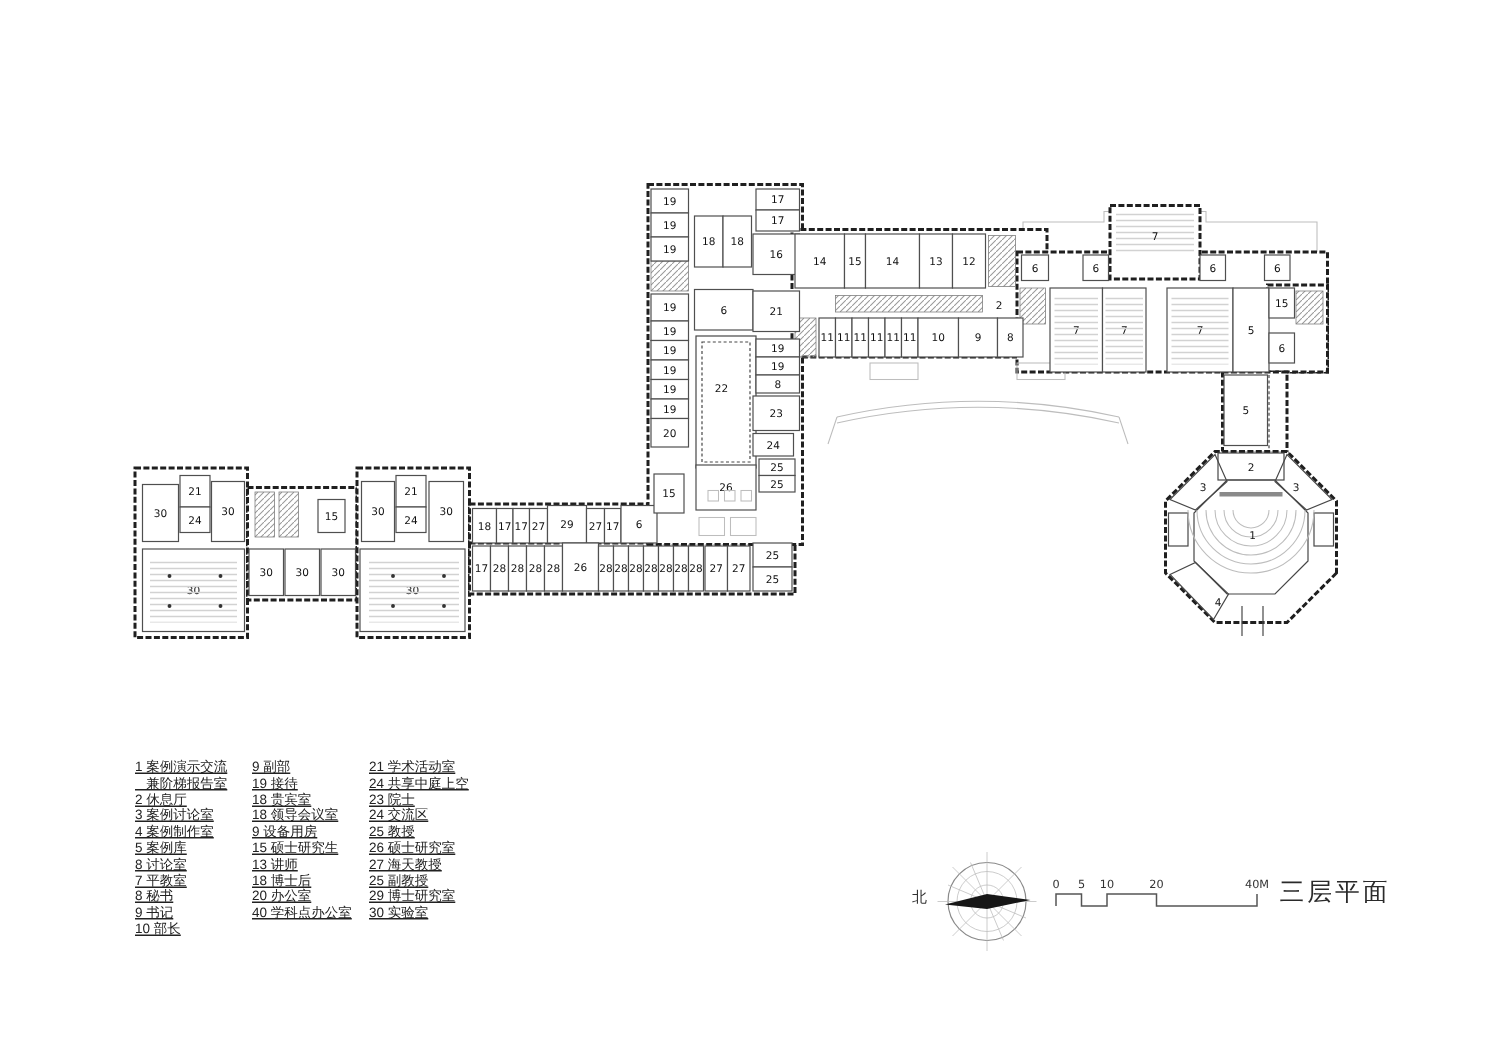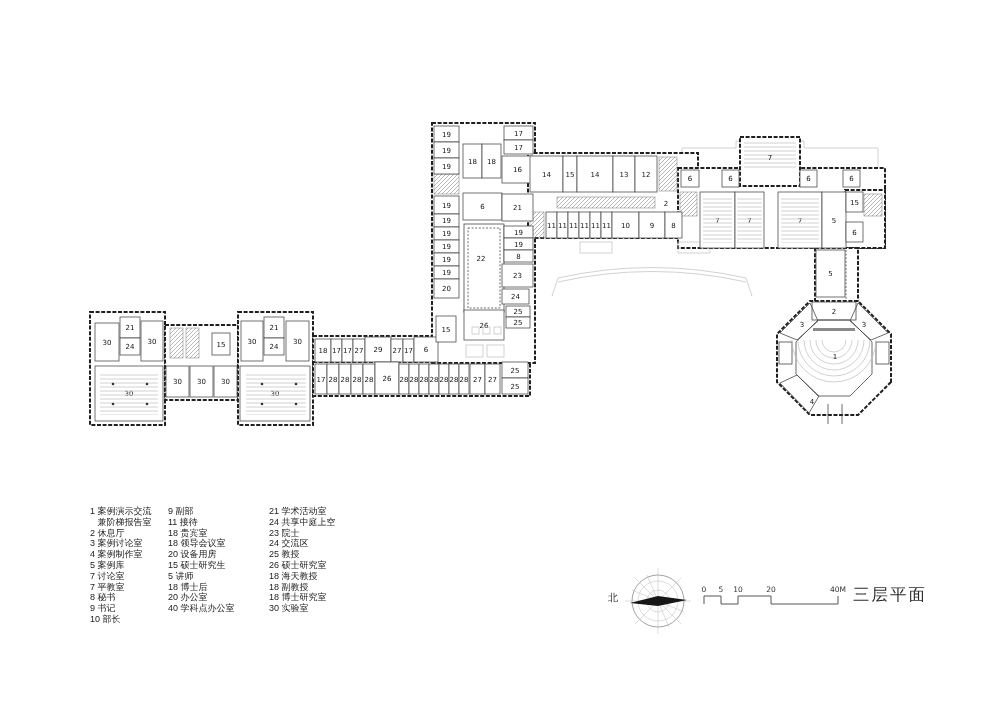--- a/index.html
+++ b/index.html
@@ -18,7 +18,7 @@
   .sg{fill:#8a8a8a;stroke:none;}
   .dot{fill:#333;stroke:none;}
   
-  .legend{position:absolute;left:90px;top:506px;display:flex;color:#222;}
+  .legend{position:absolute;left:90px;top:506px;display:flex;color:#222;text-decoration:underline;}
   .lcol{width:78px;}
   .lcol:last-child{width:auto;margin-left:23px;}
   .lline{font-size:9px;line-height:10.8px;white-space:pre;}

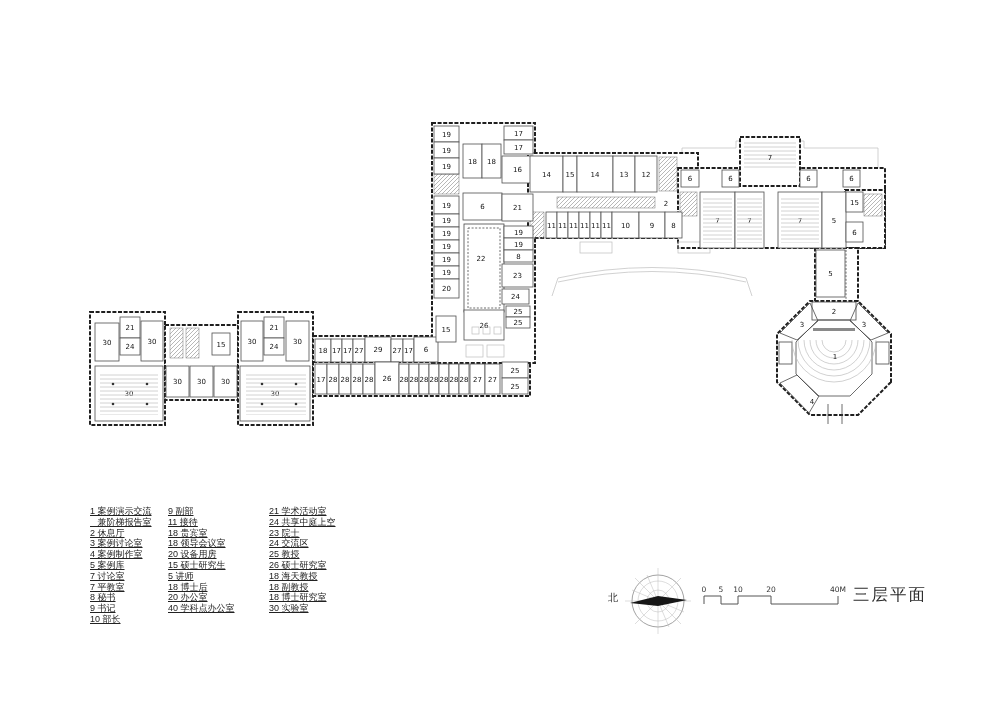--- a/index.html
+++ b/index.html
@@ -20,7 +20,7 @@
   
   .legend{position:absolute;left:90px;top:506px;display:flex;color:#222;text-decoration:underline;}
   .lcol{width:78px;}
-  .lcol:last-child{width:auto;margin-left:23px;}
+  .lcol:last-child{width:auto;}
   .lline{font-size:9px;line-height:10.8px;white-space:pre;}
   
   .north{position:absolute;left:608px;top:565px;width:86px;height:74px;}

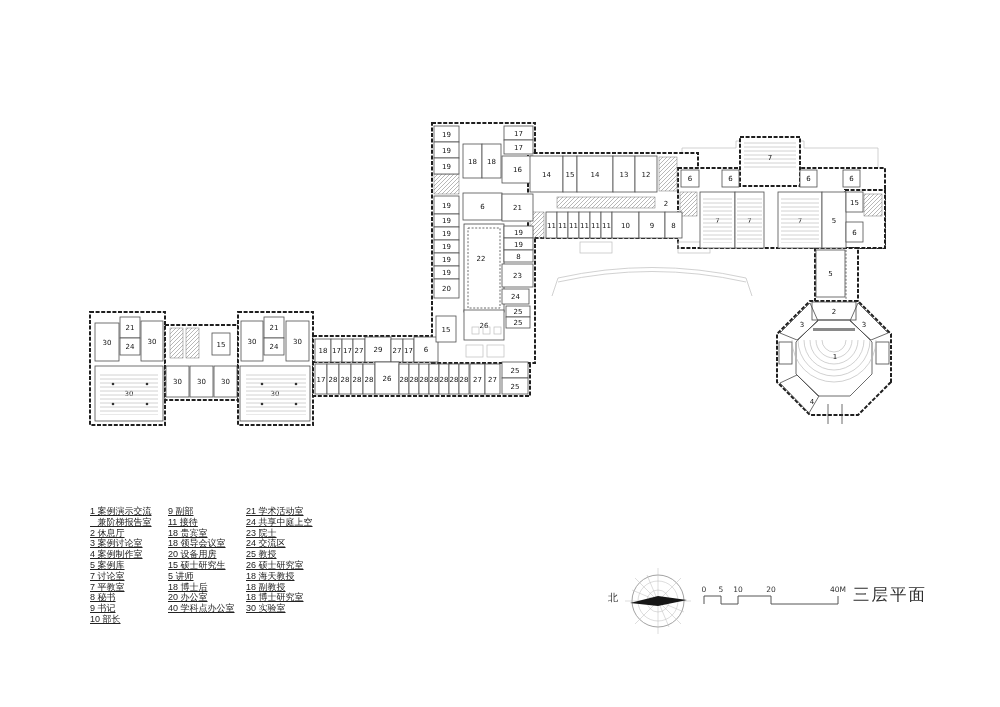--- a/index.html
+++ b/index.html
@@ -323,7 +323,7 @@
       </div>
       <div class="lcol">
         <div class="lline">9 副部</div>
-        <div class="lline">11 接待</div>
+        <div class="lline">19 接待</div>
         <div class="lline">18 贵宾室</div>
         <div class="lline">18 领导会议室</div>
         <div class="lline">20 设备用房</div>

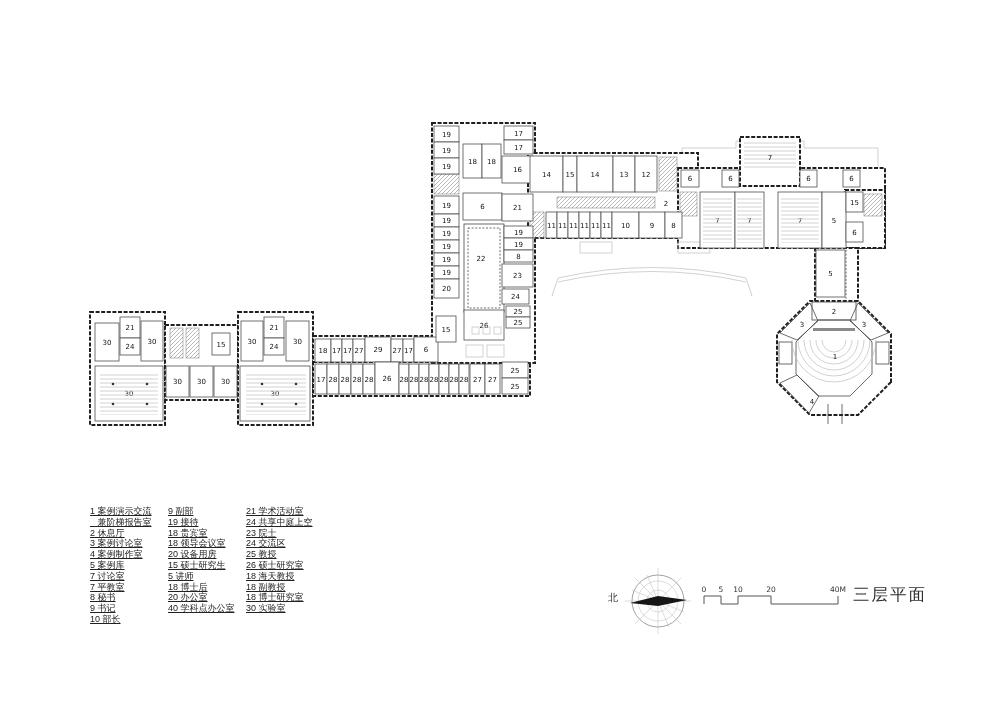--- a/index.html
+++ b/index.html
@@ -326,7 +326,7 @@
         <div class="lline">19 接待</div>
         <div class="lline">18 贵宾室</div>
         <div class="lline">18 领导会议室</div>
-        <div class="lline">20 设备用房</div>
+        <div class="lline">9 设备用房</div>
         <div class="lline">15 硕士研究生</div>
         <div class="lline">5 讲师</div>
         <div class="lline">18 博士后</div>

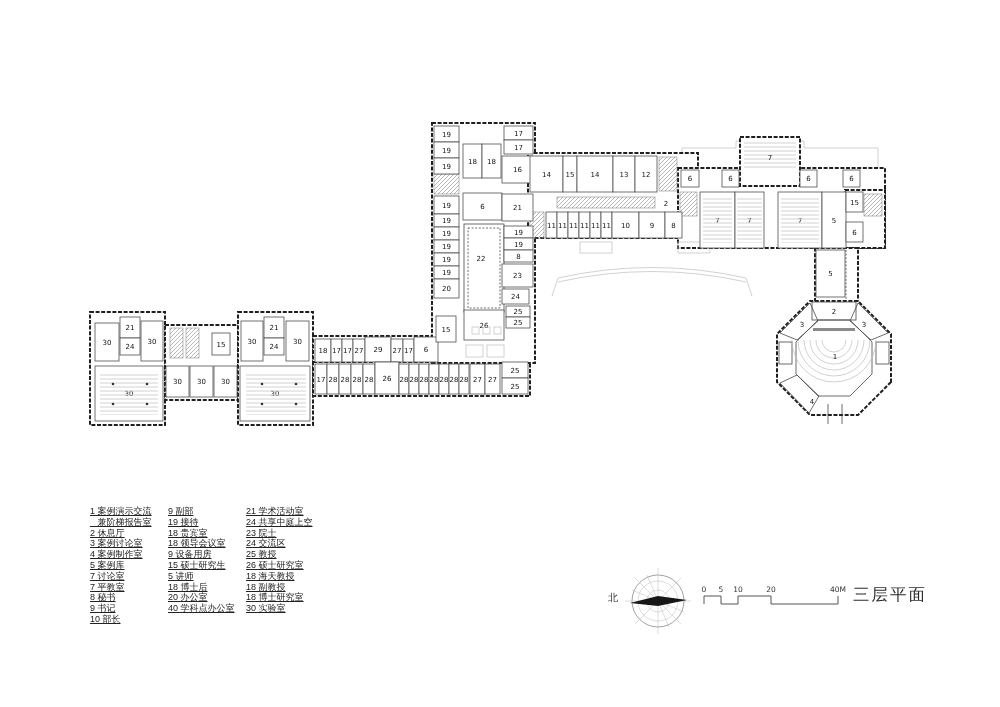--- a/index.html
+++ b/index.html
@@ -315,7 +315,7 @@
         <div class="lline">3 案例讨论室</div>
         <div class="lline">4 案例制作室</div>
         <div class="lline">5 案例库</div>
-        <div class="lline">7 讨论室</div>
+        <div class="lline">8 讨论室</div>
         <div class="lline">7 平教室</div>
         <div class="lline">8 秘书</div>
         <div class="lline">9 书记</div>

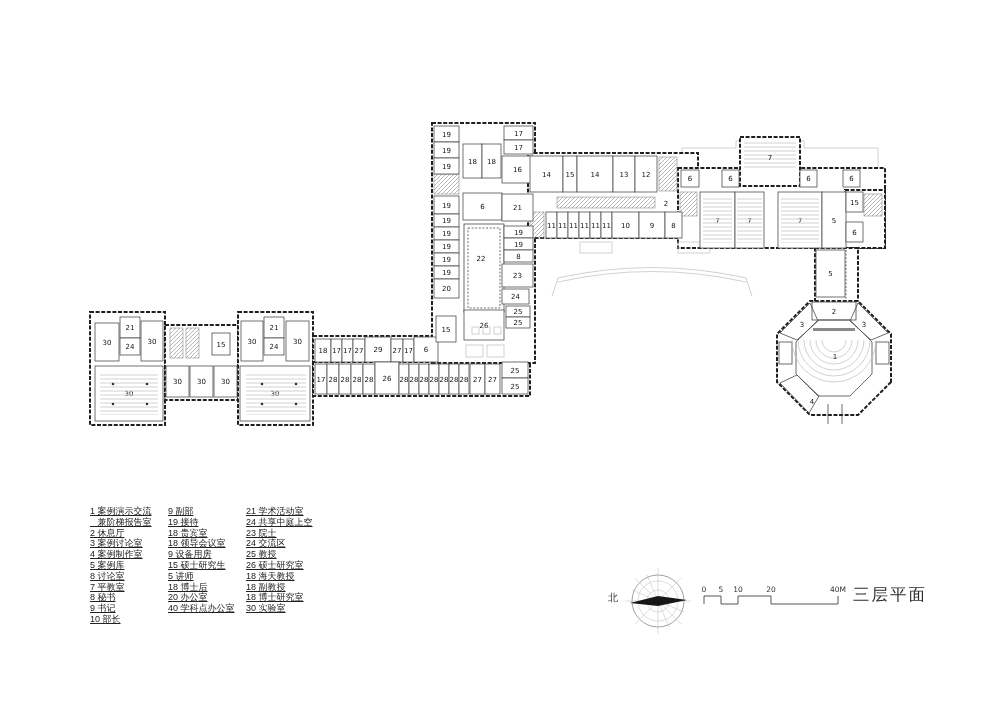--- a/index.html
+++ b/index.html
@@ -328,7 +328,7 @@
         <div class="lline">18 领导会议室</div>
         <div class="lline">9 设备用房</div>
         <div class="lline">15 硕士研究生</div>
-        <div class="lline">5 讲师</div>
+        <div class="lline">13 讲师</div>
         <div class="lline">18 博士后</div>
         <div class="lline">20 办公室</div>
         <div class="lline">40 学科点办公室</div>

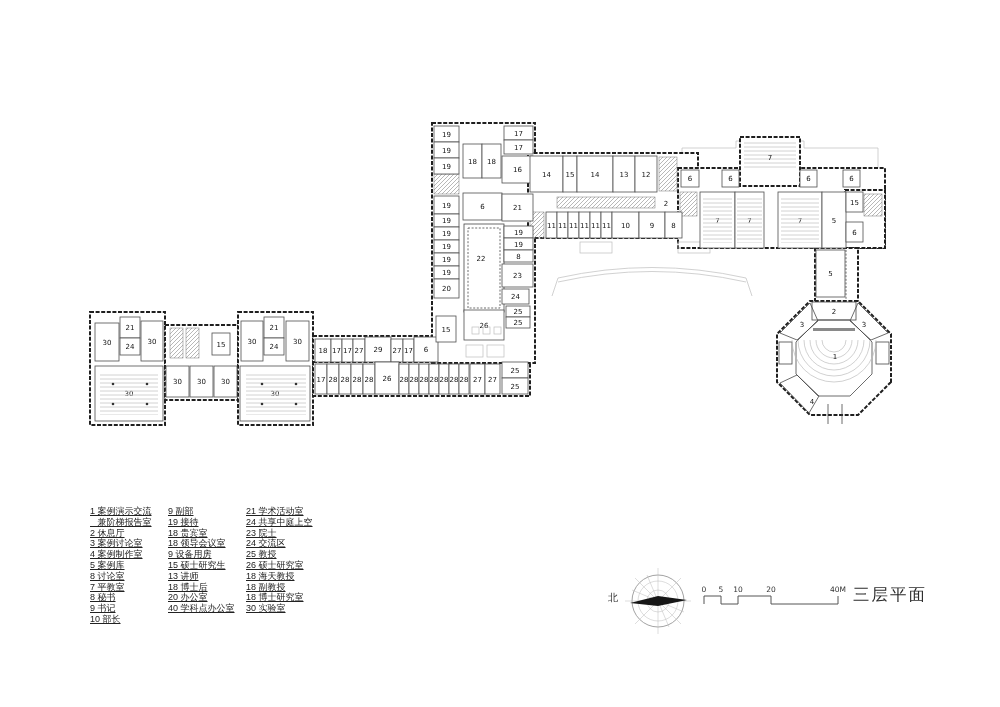--- a/index.html
+++ b/index.html
@@ -340,7 +340,7 @@
         <div class="lline">24 交流区</div>
         <div class="lline">25 教授</div>
         <div class="lline">26 硕士研究室</div>
-        <div class="lline">18 海天教授</div>
+        <div class="lline">27 海天教授</div>
         <div class="lline">18 副教授</div>
         <div class="lline">18 博士研究室</div>
         <div class="lline">30 实验室</div>

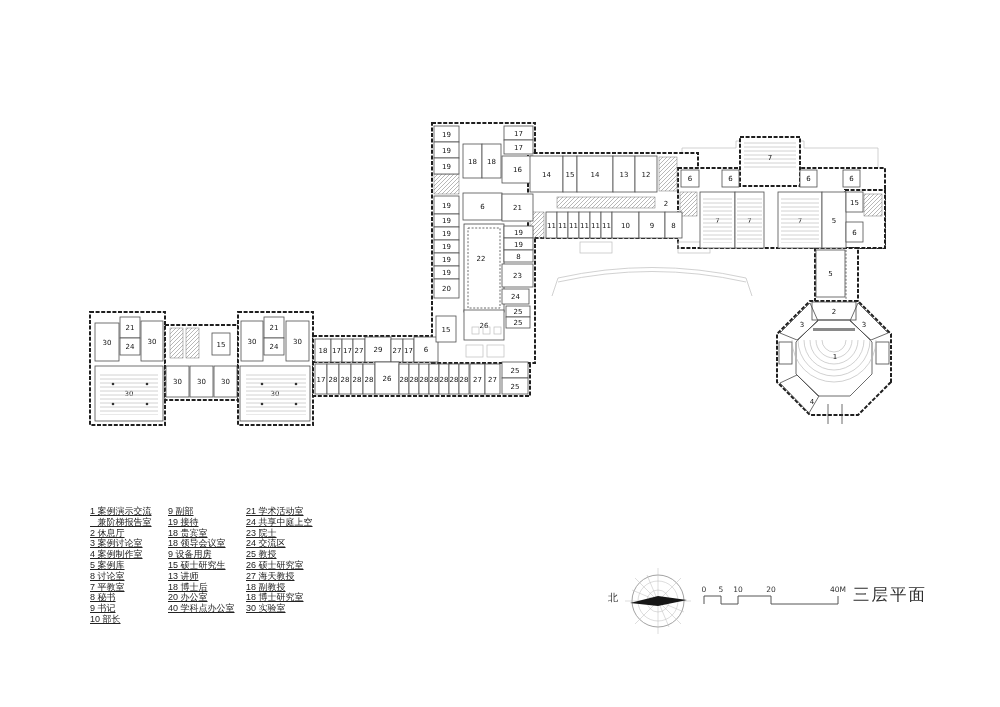--- a/index.html
+++ b/index.html
@@ -341,7 +341,7 @@
         <div class="lline">25 教授</div>
         <div class="lline">26 硕士研究室</div>
         <div class="lline">27 海天教授</div>
-        <div class="lline">18 副教授</div>
+        <div class="lline">25 副教授</div>
         <div class="lline">18 博士研究室</div>
         <div class="lline">30 实验室</div>
       </div>

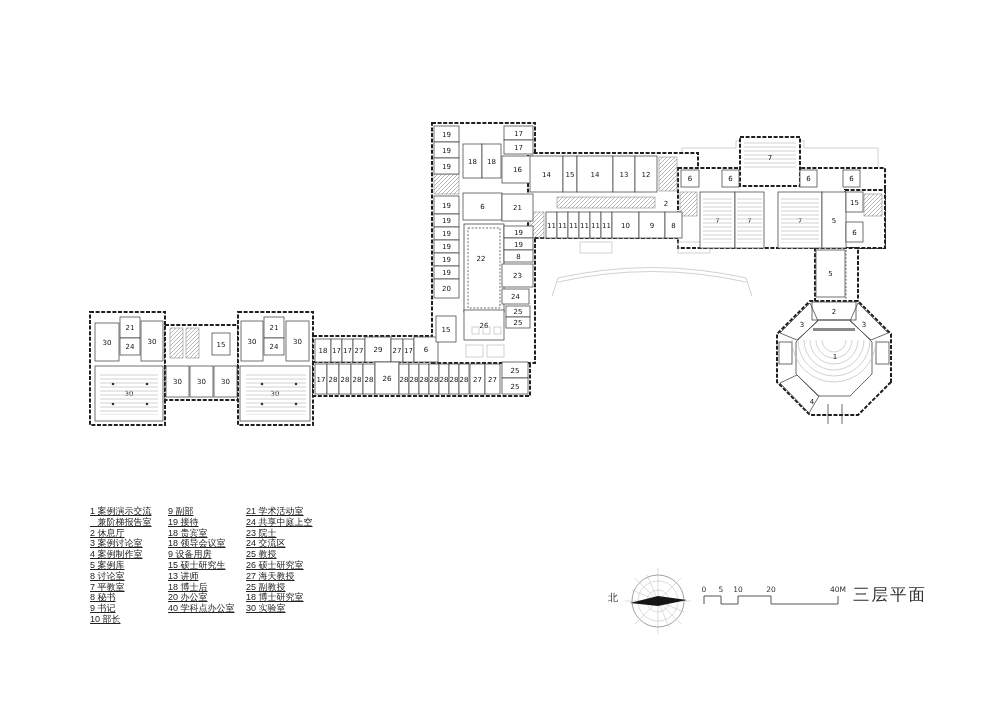--- a/index.html
+++ b/index.html
@@ -342,7 +342,7 @@
         <div class="lline">26 硕士研究室</div>
         <div class="lline">27 海天教授</div>
         <div class="lline">25 副教授</div>
-        <div class="lline">18 博士研究室</div>
+        <div class="lline">29 博士研究室</div>
         <div class="lline">30 实验室</div>
       </div>
     </div>

